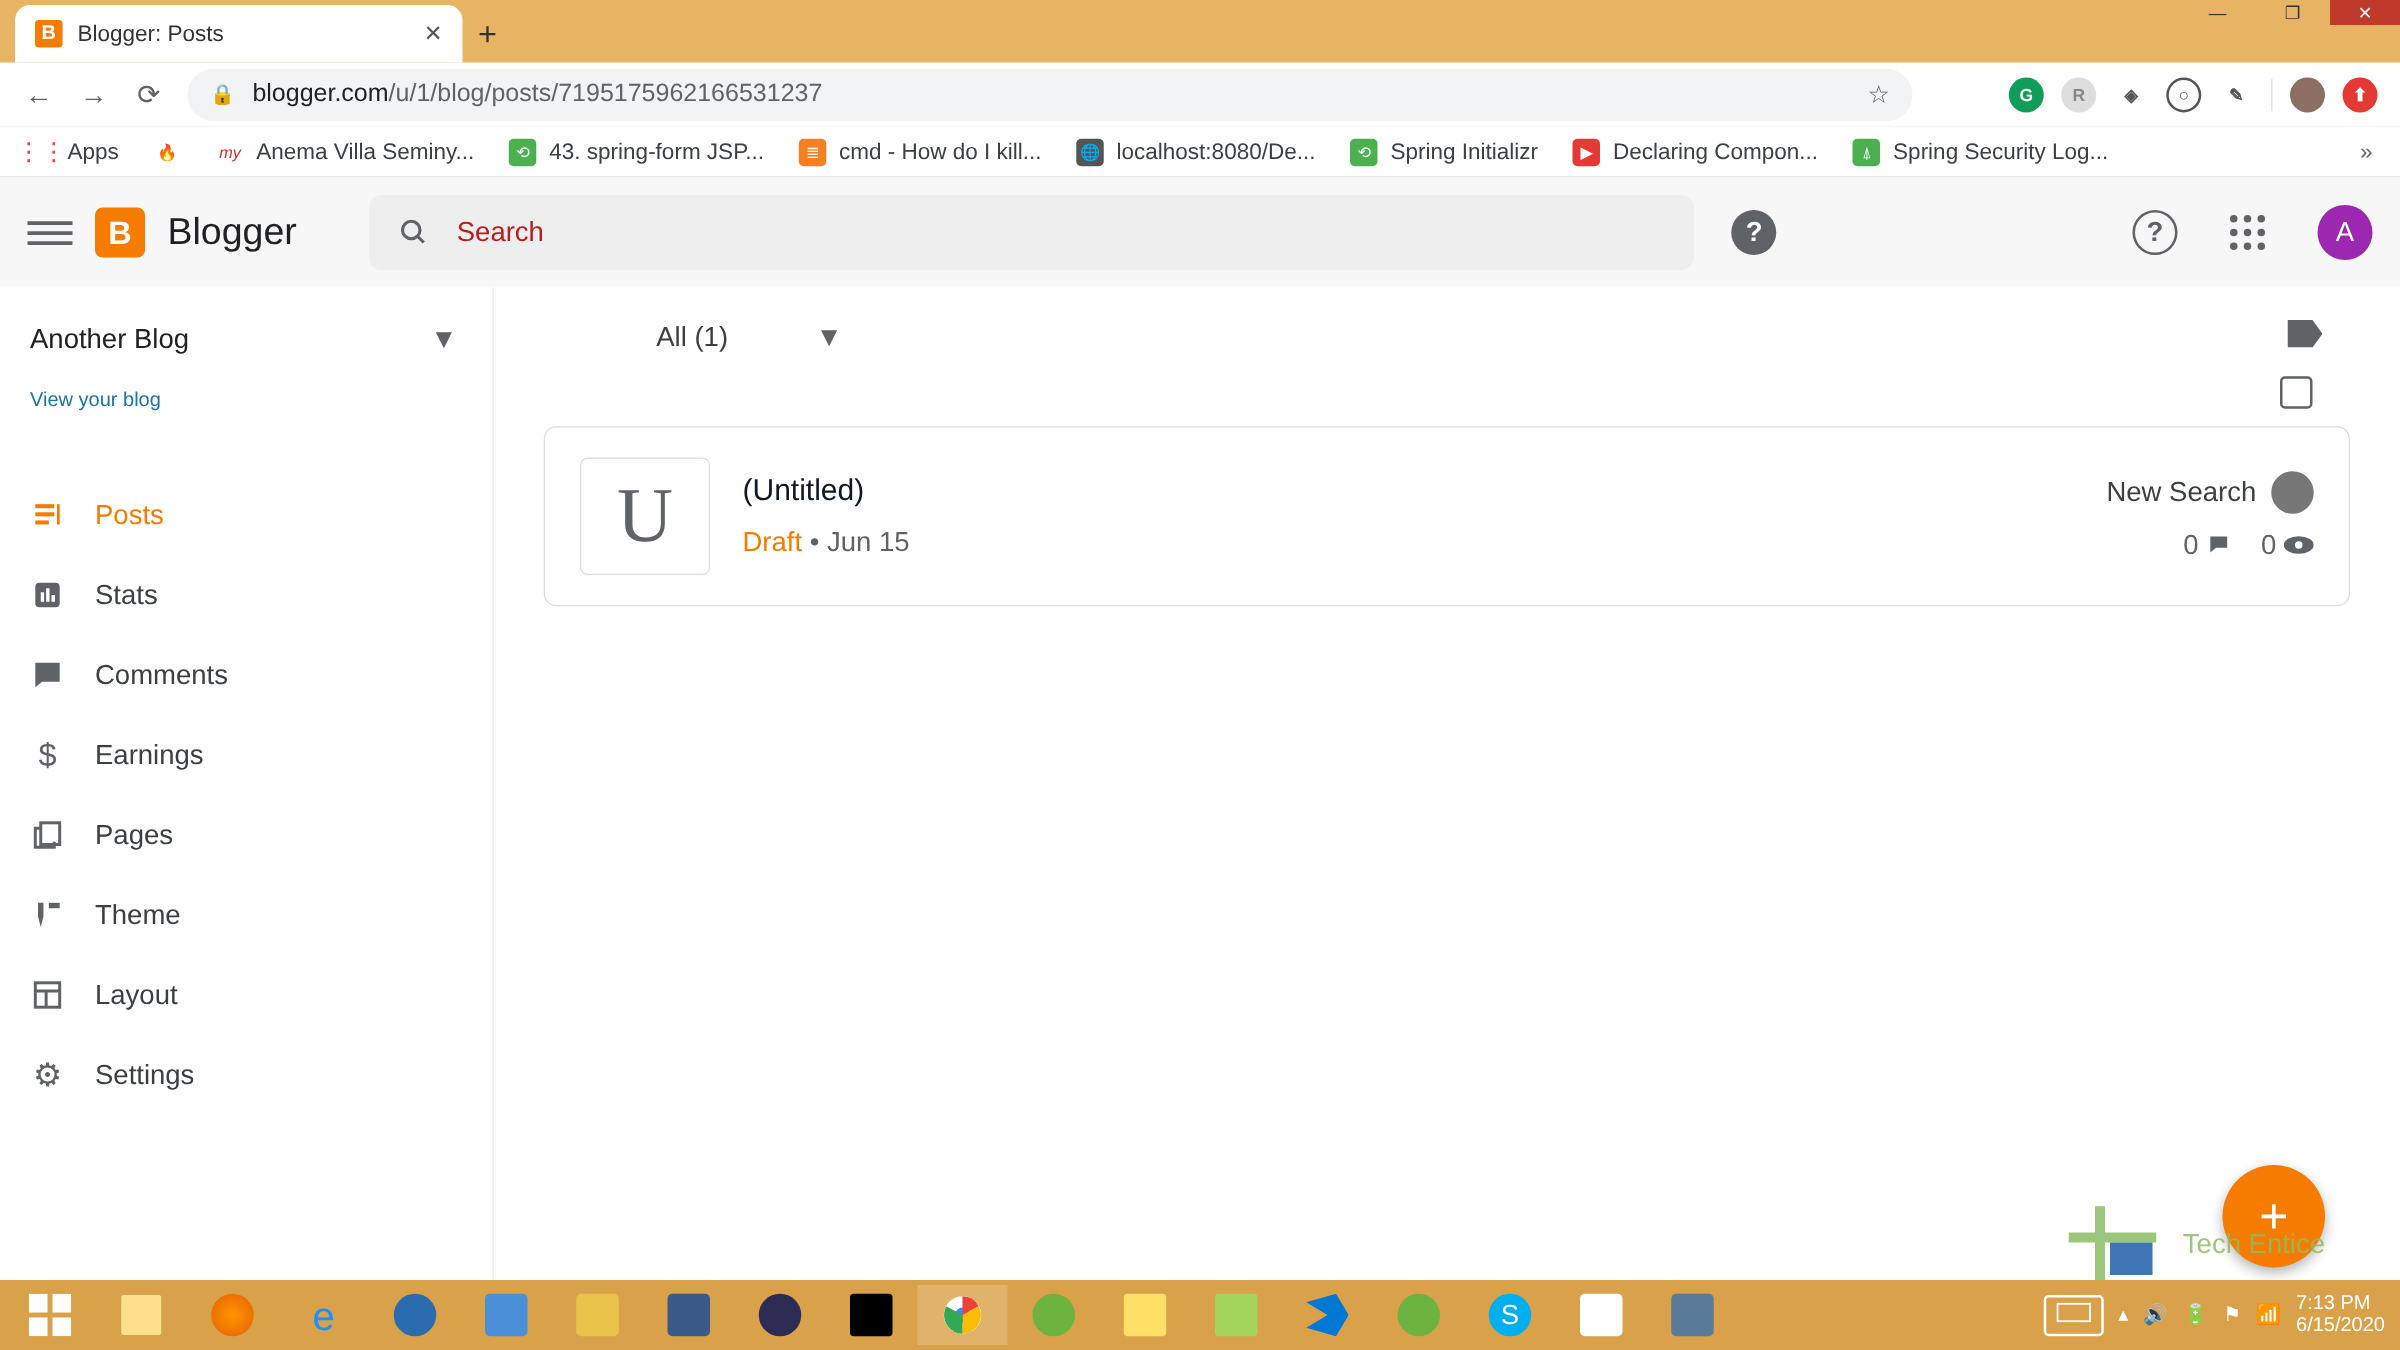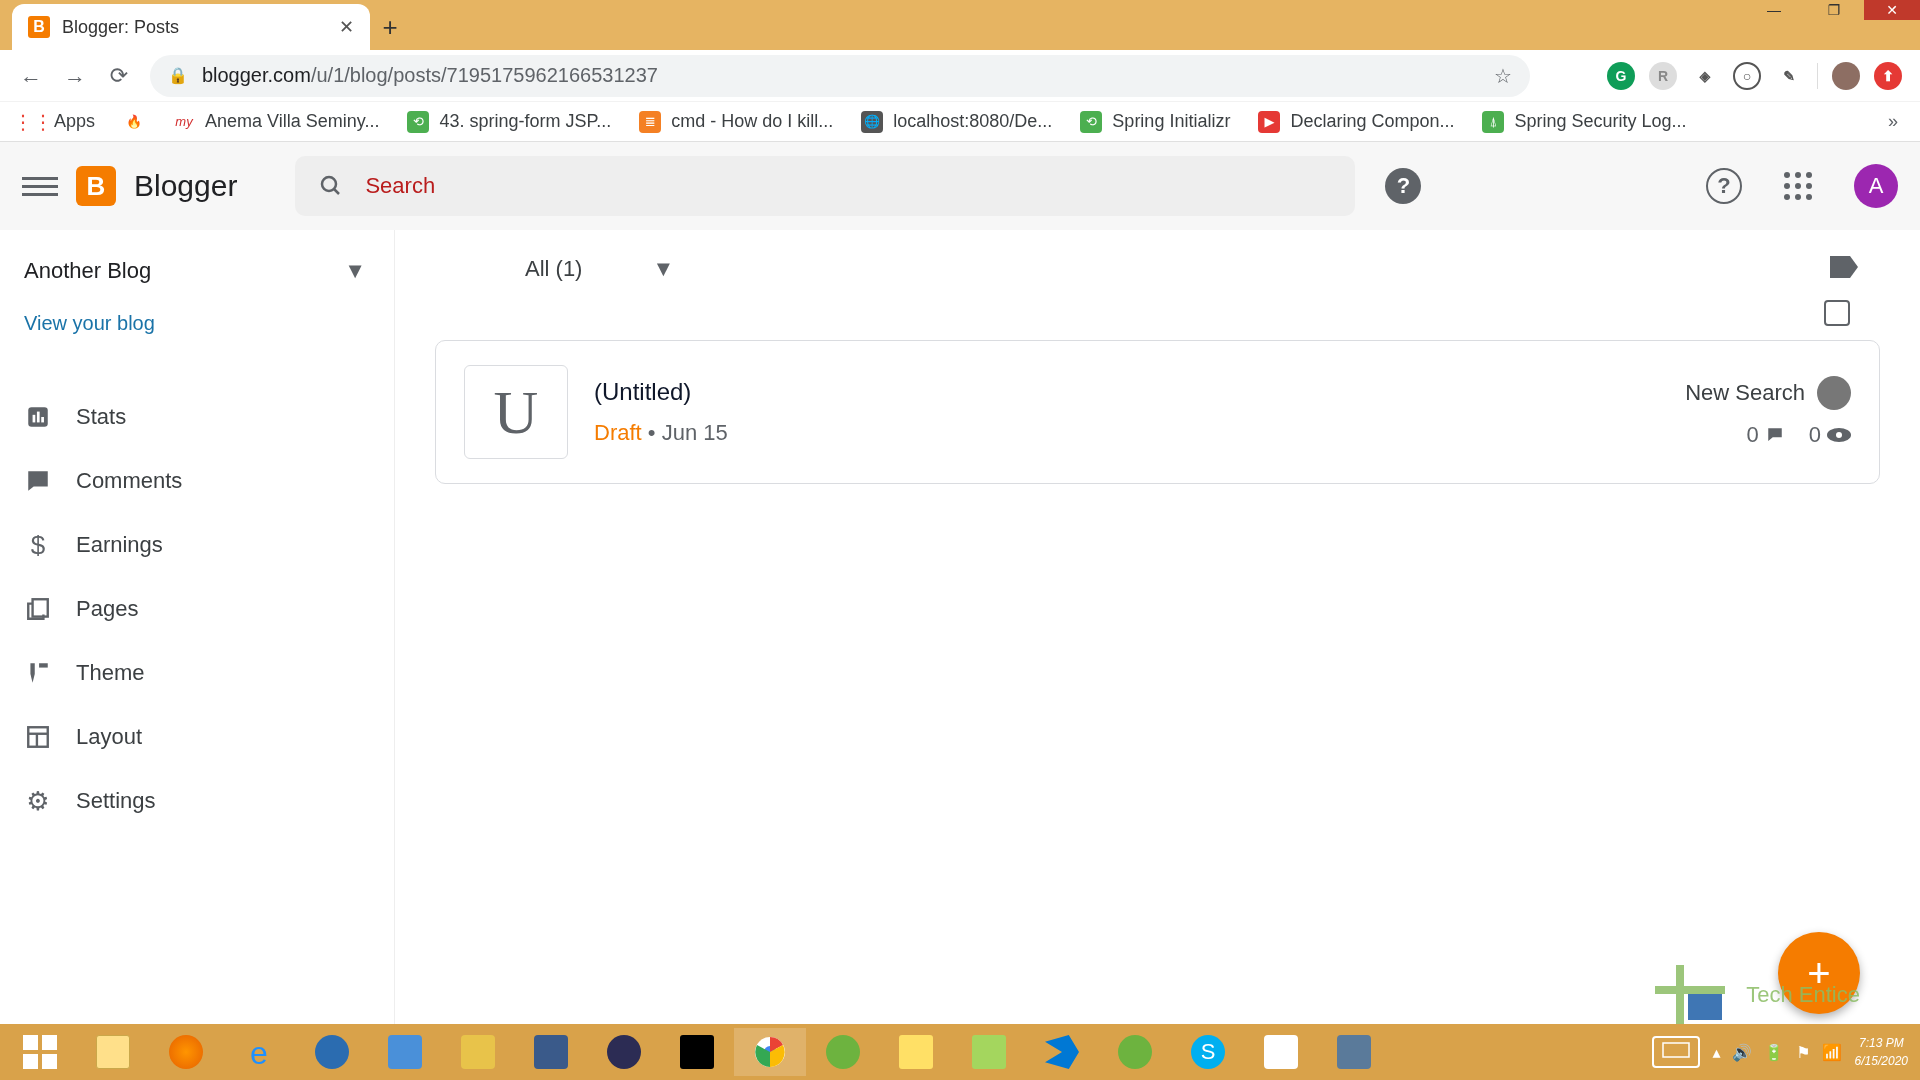--- a/index.html
+++ b/index.html
@@ -47,7 +47,7 @@
 .appbody{display:flex;height:calc(1080px - 50px - 52px - 40px - 88px - 56px);}
 .sidebar{width:395px;border-right:1px solid #eee;padding-top:18px;}
 .blog-select{display:flex;align-items:center;justify-content:space-between;padding:10px 28px 10px 24px;font-size:22px;color:#202124;}
-.viewblog{padding:18px 24px;font-size:20px;color:#1a73a8;font-weight:500;}
+.viewblog{padding:18px 24px;font-size:16px;color:#1a73a8;font-weight:500;}
 .navlist{margin-top:32px;}
 .navitem{display:flex;align-items:center;gap:24px;padding:18px 24px;font-size:22px;color:#3c4043;}
 .navitem.active{color:#f57c00;}

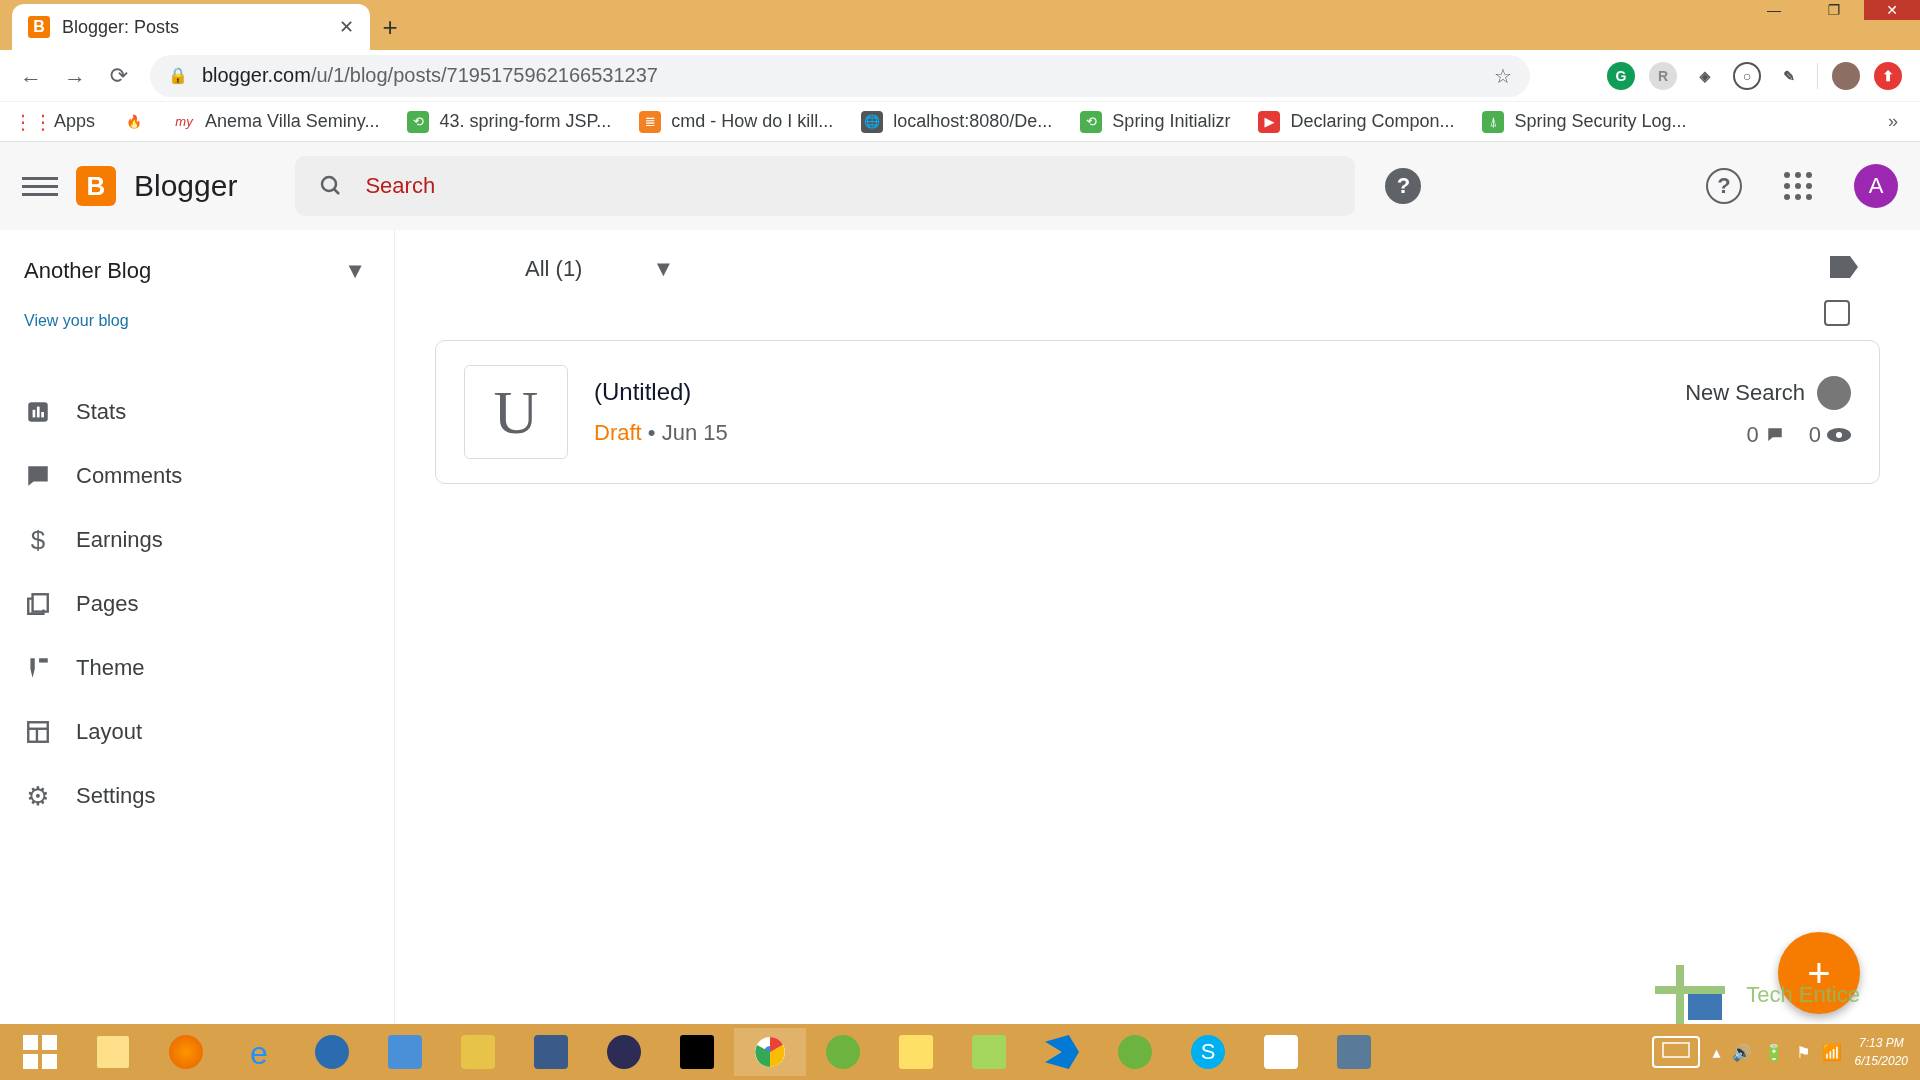--- a/index.html
+++ b/index.html
@@ -206,6 +206,17 @@
     </div>
     <div class="viewblog">View your blog</div>
     <div class="navlist">
+      <div class="navitem active">
+        <span class="ni-icon">
+            <svg viewBox="0 0 24 24" fill="#f57c00">
+              <rect x="3" y="4" width="14" height="3"></rect>
+              <rect x="3" y="10" width="14" height="3"></rect>
+              <rect x="3" y="16" width="10" height="3"></rect>
+              <rect x="19" y="4" width="2" height="15"></rect>
+            </svg>
+          </span>
+        <span>Posts</span>
+      </div>
       <div class="navitem">
         <span class="ni-icon">
             <svg viewBox="0 0 24 24" fill="#5f6368">

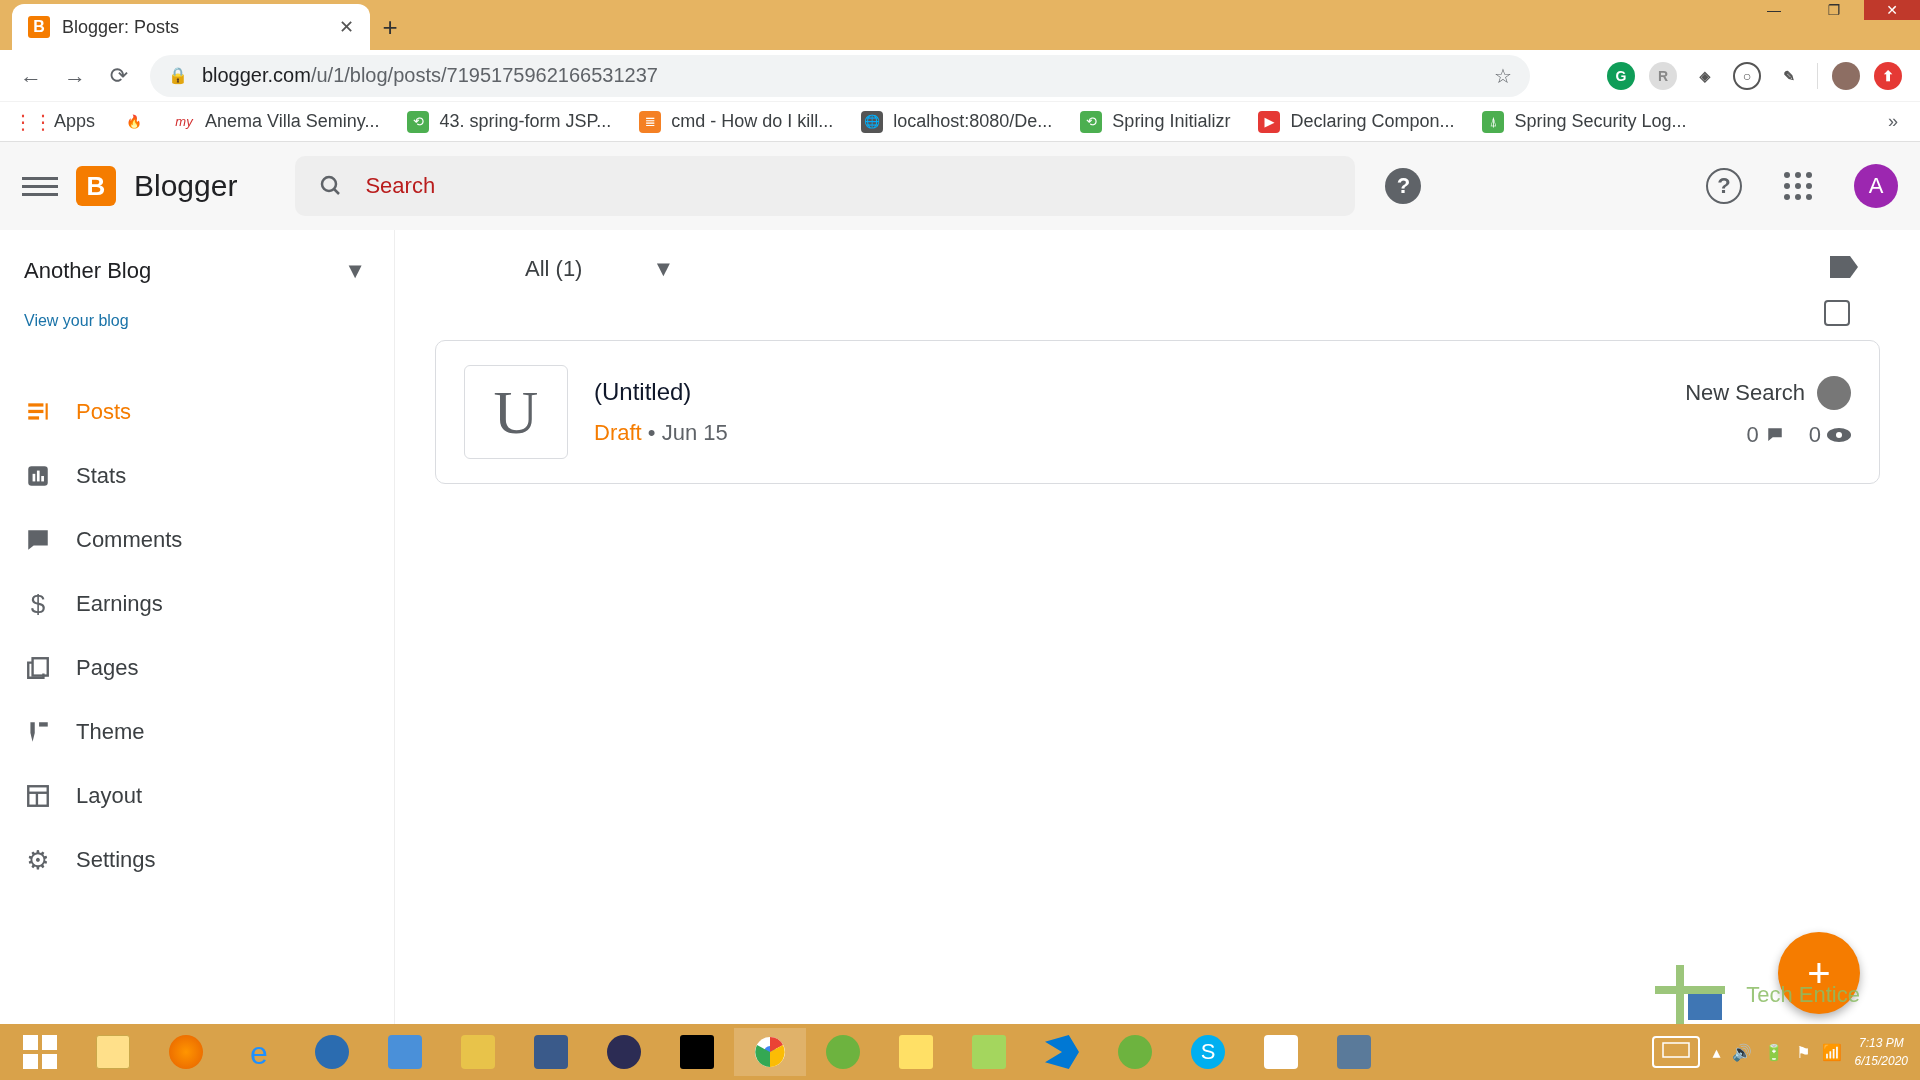--- a/index.html
+++ b/index.html
@@ -84,7 +84,7 @@
 .tb svg,.tb .glyph{width:34px;height:34px;}
 .tray{margin-left:auto;display:flex;align-items:center;gap:12px;color:#fff;padding-right:8px;}
 .tray .kbd{border:2px solid #fff;border-radius:4px;padding:4px 8px;}
-.clock{text-align:center;font-size:12px;line-height:18px;font-style:italic;}
+.clock{text-align:left;font-size:16px;line-height:18px;}
 .tri{color:#5f6368;}
 </style>
 </head>

